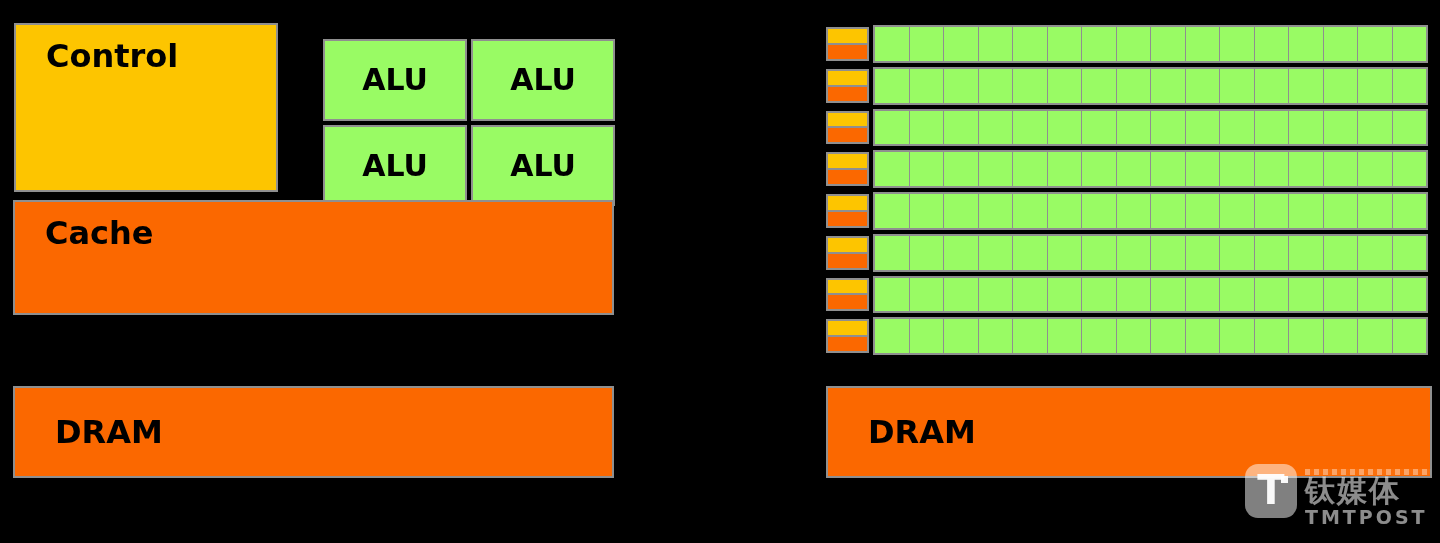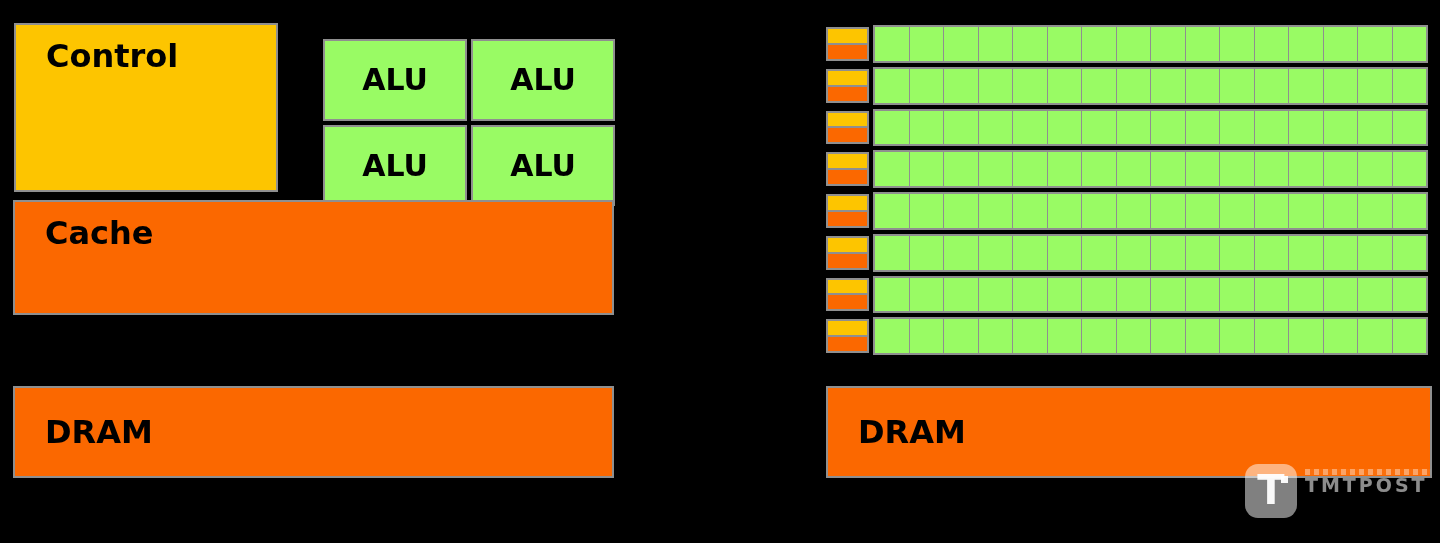--- a/index.html
+++ b/index.html
@@ -43,7 +43,7 @@
   #cache{left:13px;top:200px;width:601px;height:115px;background:var(--orange);}
   #dram-cpu{left:13px;top:386px;width:601px;height:92px;background:var(--orange);
     display:flex;align-items:center;}
-  .dram-label{font-size:32px;font-weight:bold;color:#000;padding-left:30px;}
+  .dram-label{font-size:32px;font-weight:bold;color:#000;padding-left:40px;}
   
   #gpu-core-grid{
     left:826px;top:25px;width:602px;height:330px;

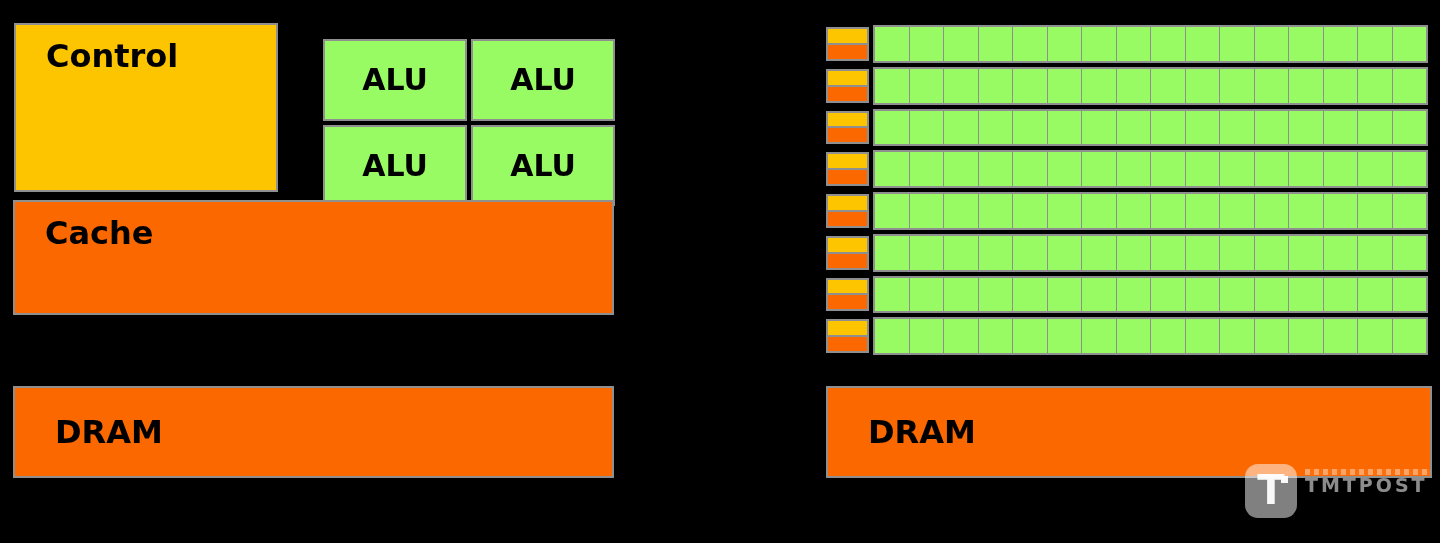--- a/index.html
+++ b/index.html
@@ -321,6 +321,7 @@
   </div>
   <div id="wm-text">
     <div id="wm-tagline"></div>
+    <div id="wm-name">钛媒体</div>
     <div id="wm-sub">TMTPOST</div>
   </div>
 </div>

